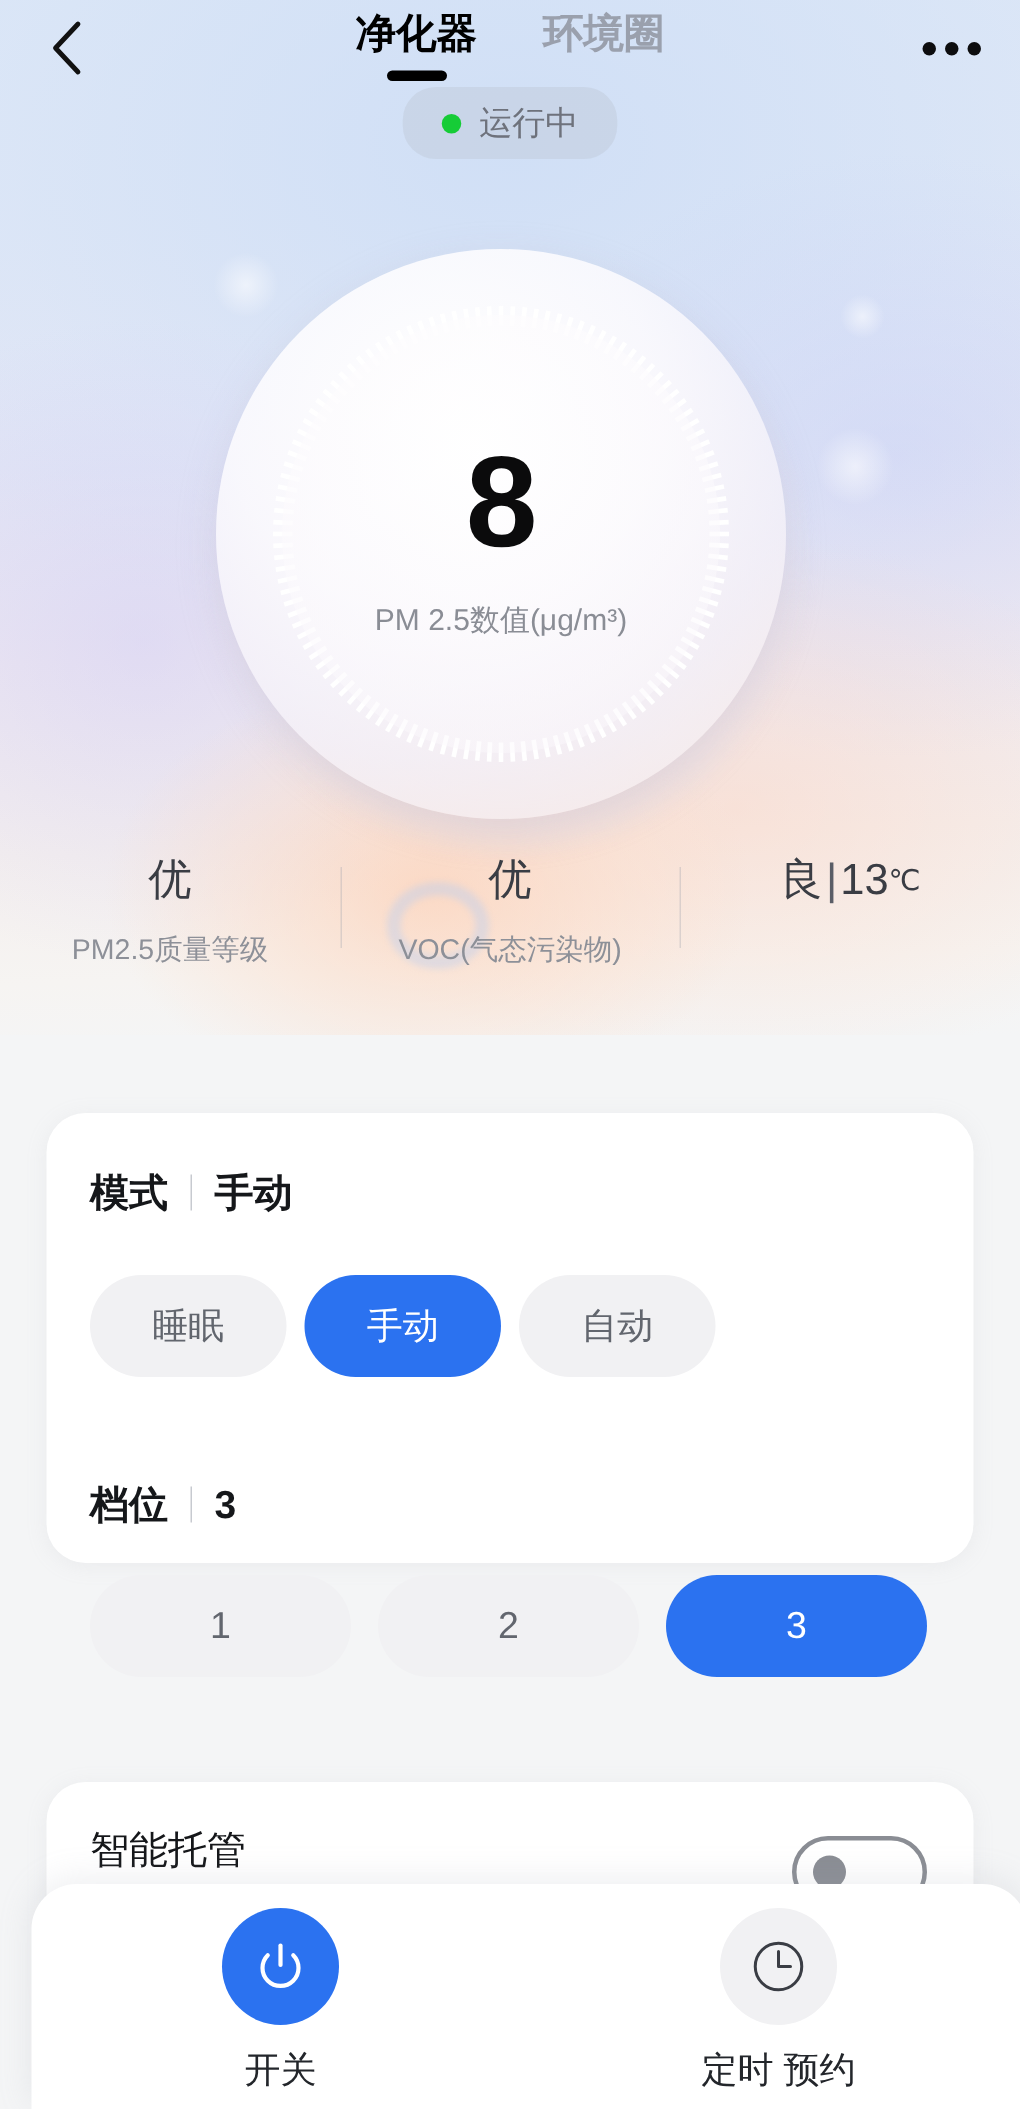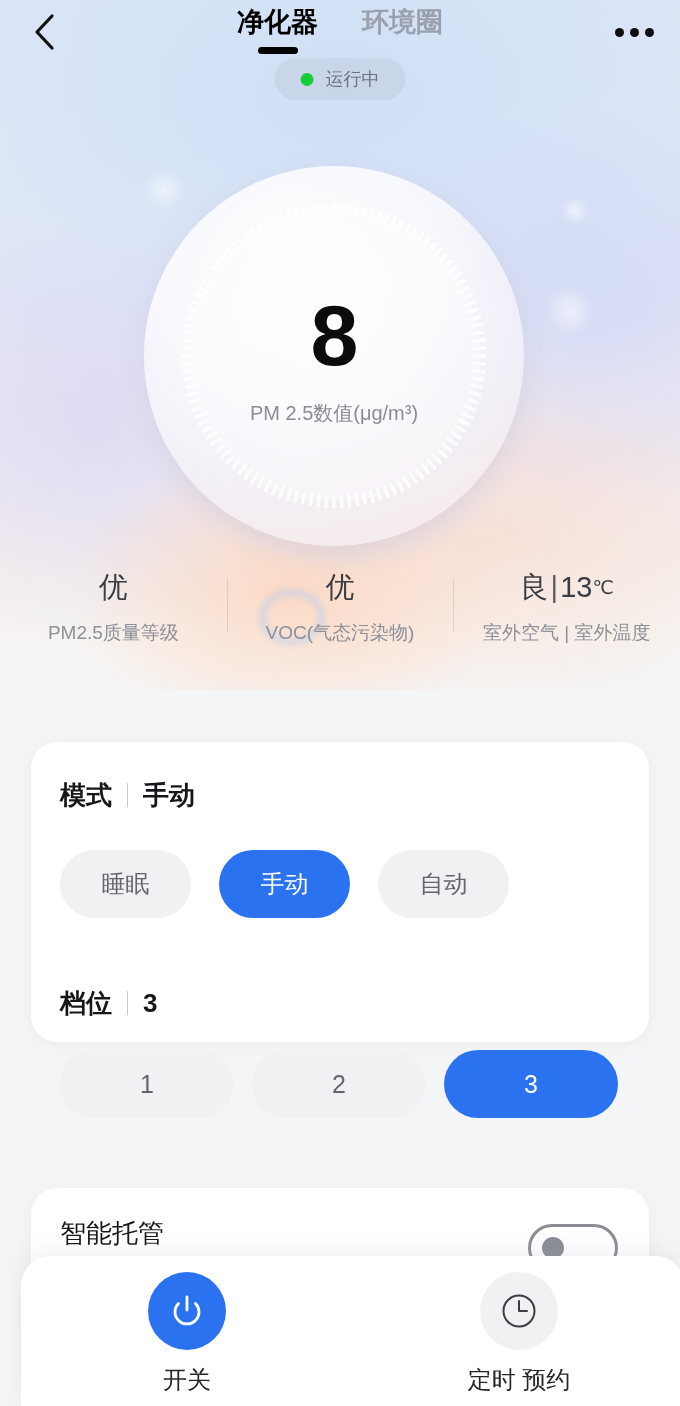--- a/index.html
+++ b/index.html
@@ -164,7 +164,7 @@
     width: 13px; height: 13px; border-radius: 50%;
     background: #16cc37;
   }
-  .status-text { font-size: 18px; color: #6e727c; }
+  .status-text { font-size: 22px; color: #6e727c; }
 
   
   .card {

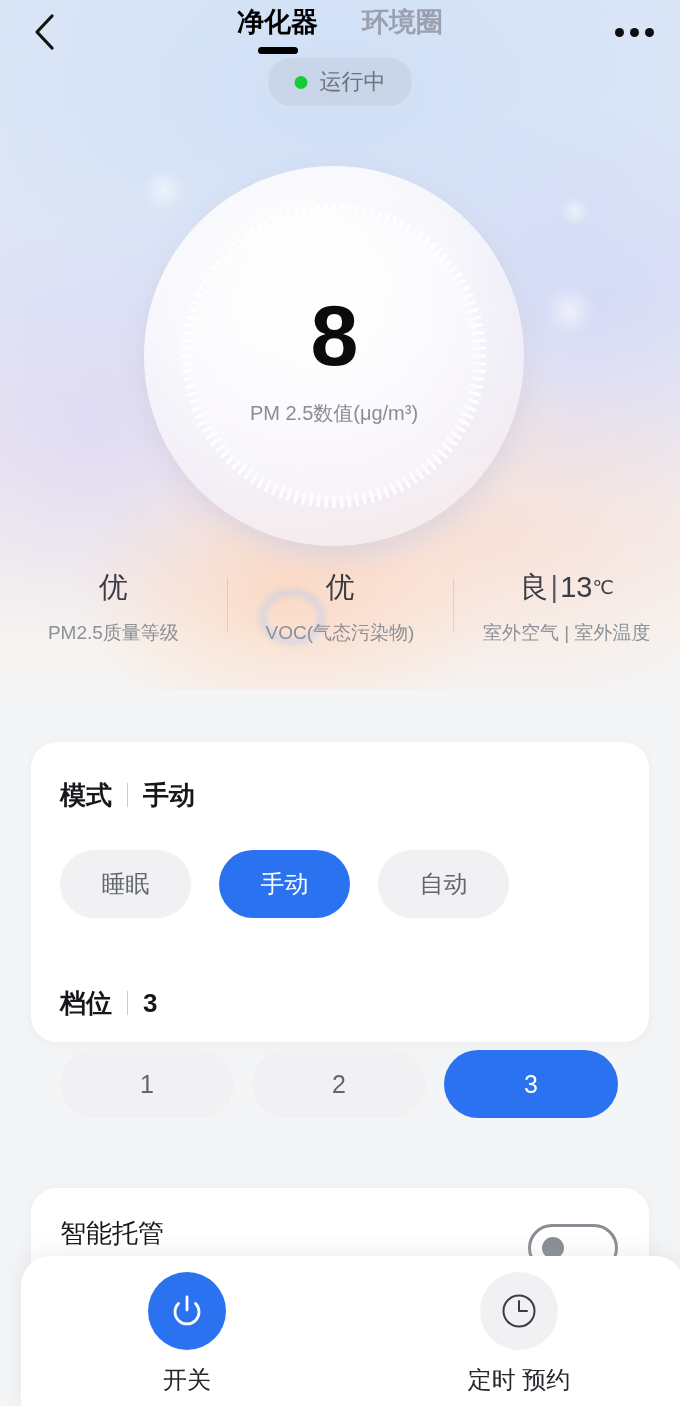--- a/index.html
+++ b/index.html
@@ -408,7 +408,6 @@
         <div class="stat-value">
           <span>良</span><span class="sep">|</span><span>13</span><span class="deg">℃</span>
         </div>
-        <div class="stat-sub">室外空气 | 室外温度</div>
       </div>
     </div>
   </div>

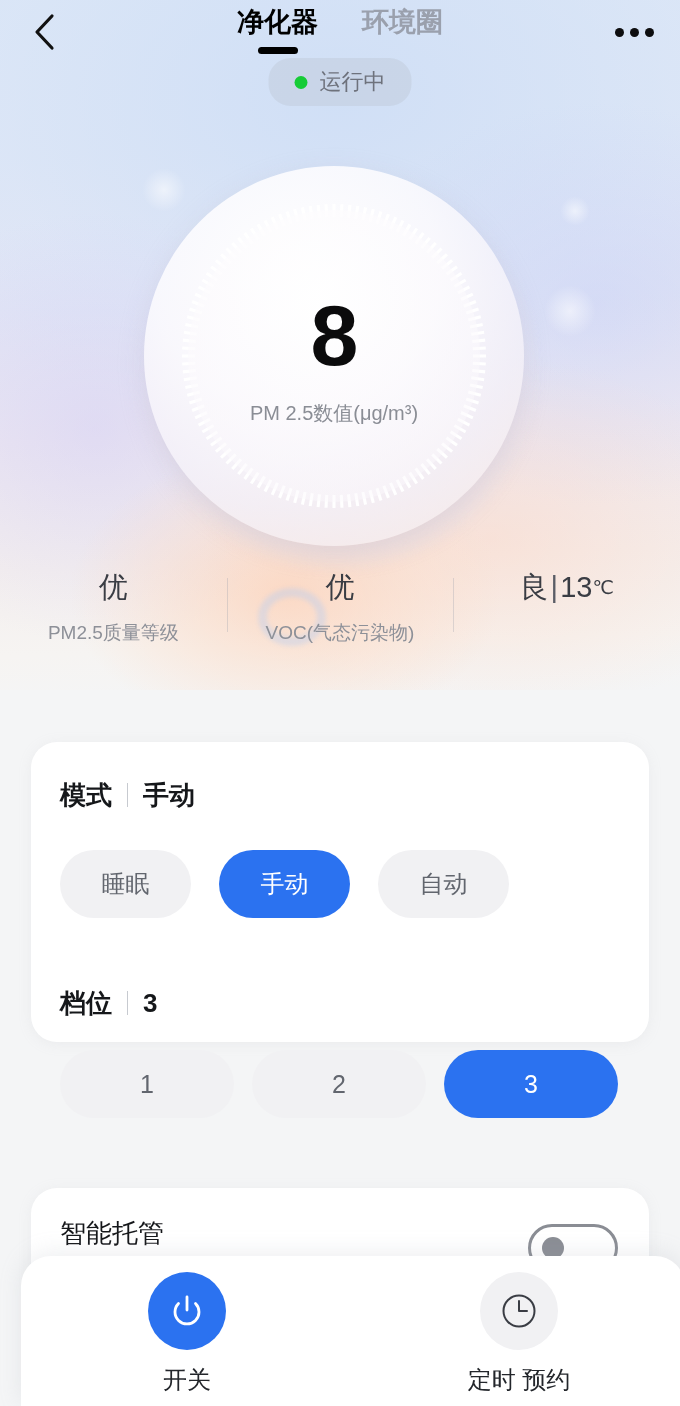--- a/index.html
+++ b/index.html
@@ -188,7 +188,7 @@
   .title-gear { position: absolute; left: 29px; top: 244px; }
 
   .chip-row { position: absolute; display: flex; }
-  .chips-mode { left: 29px; top: 108px; gap: 28px; }
+  .chips-mode { left: 29px; top: 108px; gap: 12px; }
   .chips-gear { left: 29px; top: 308px; gap: 18px; }
 
   .chip {

